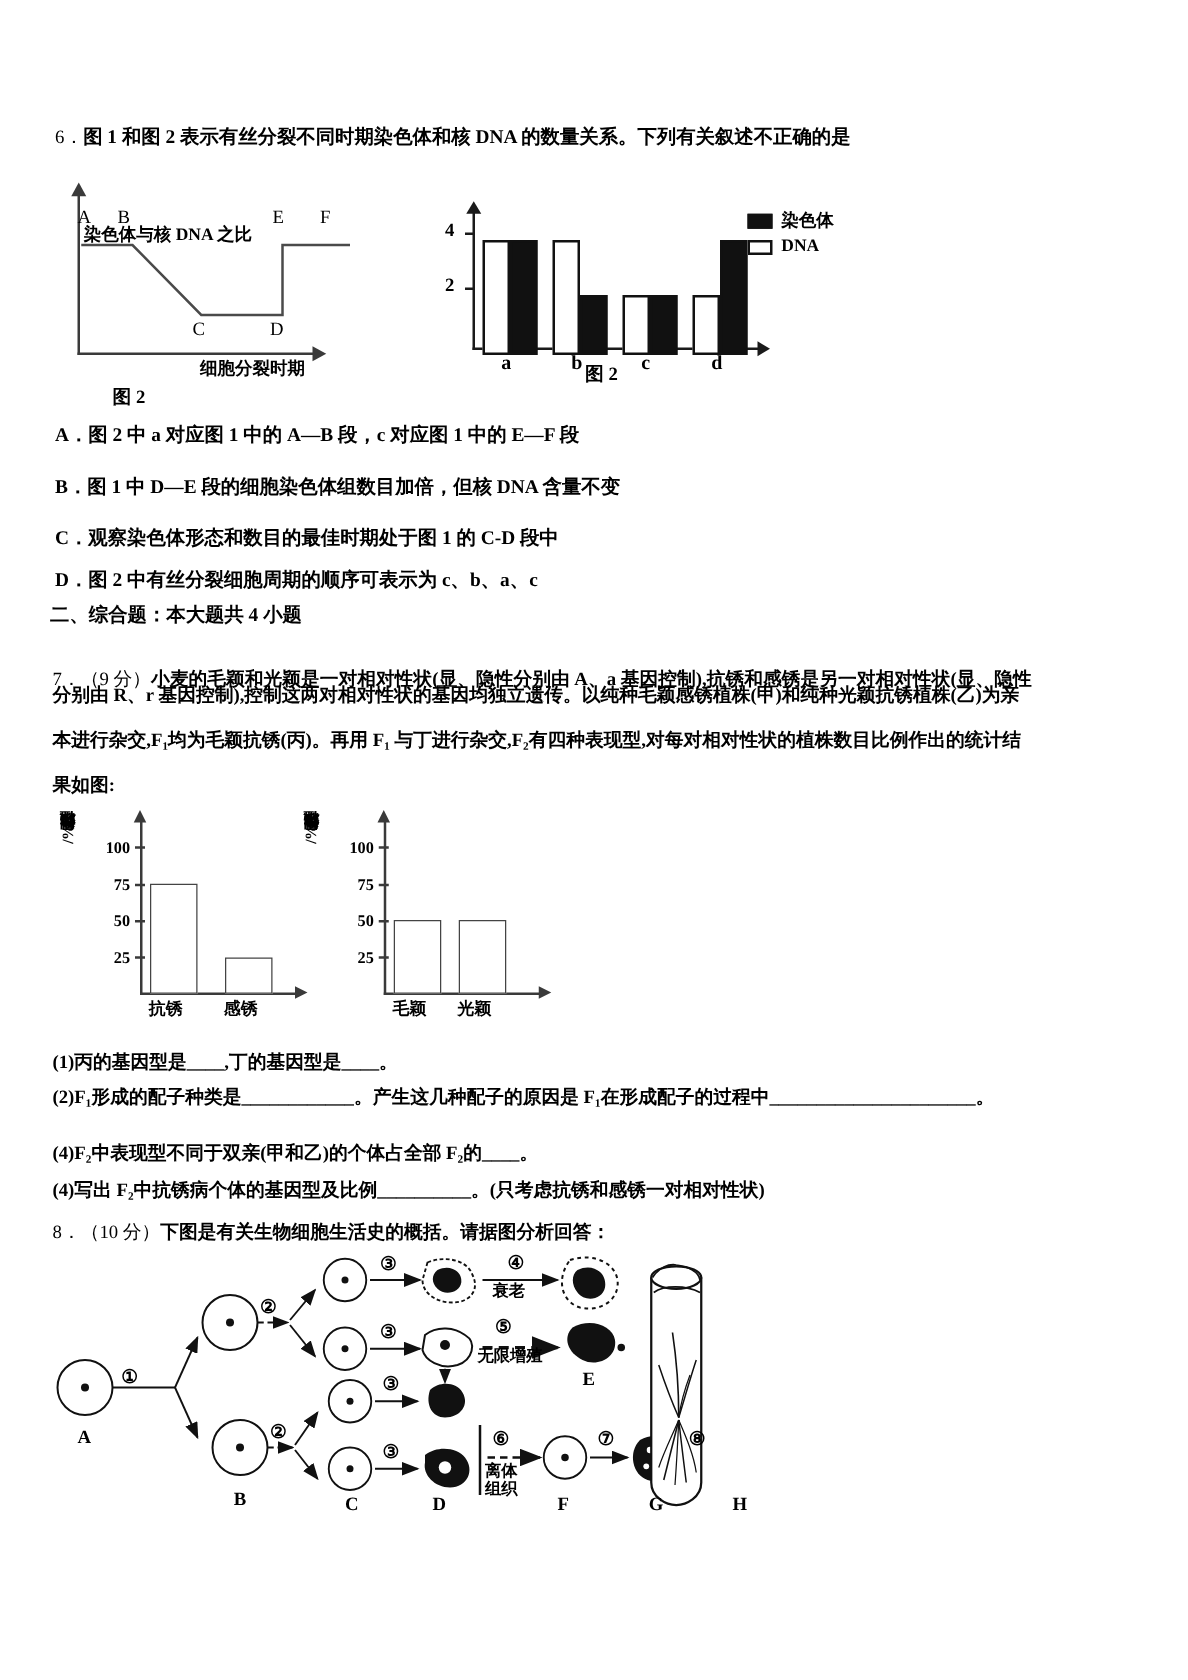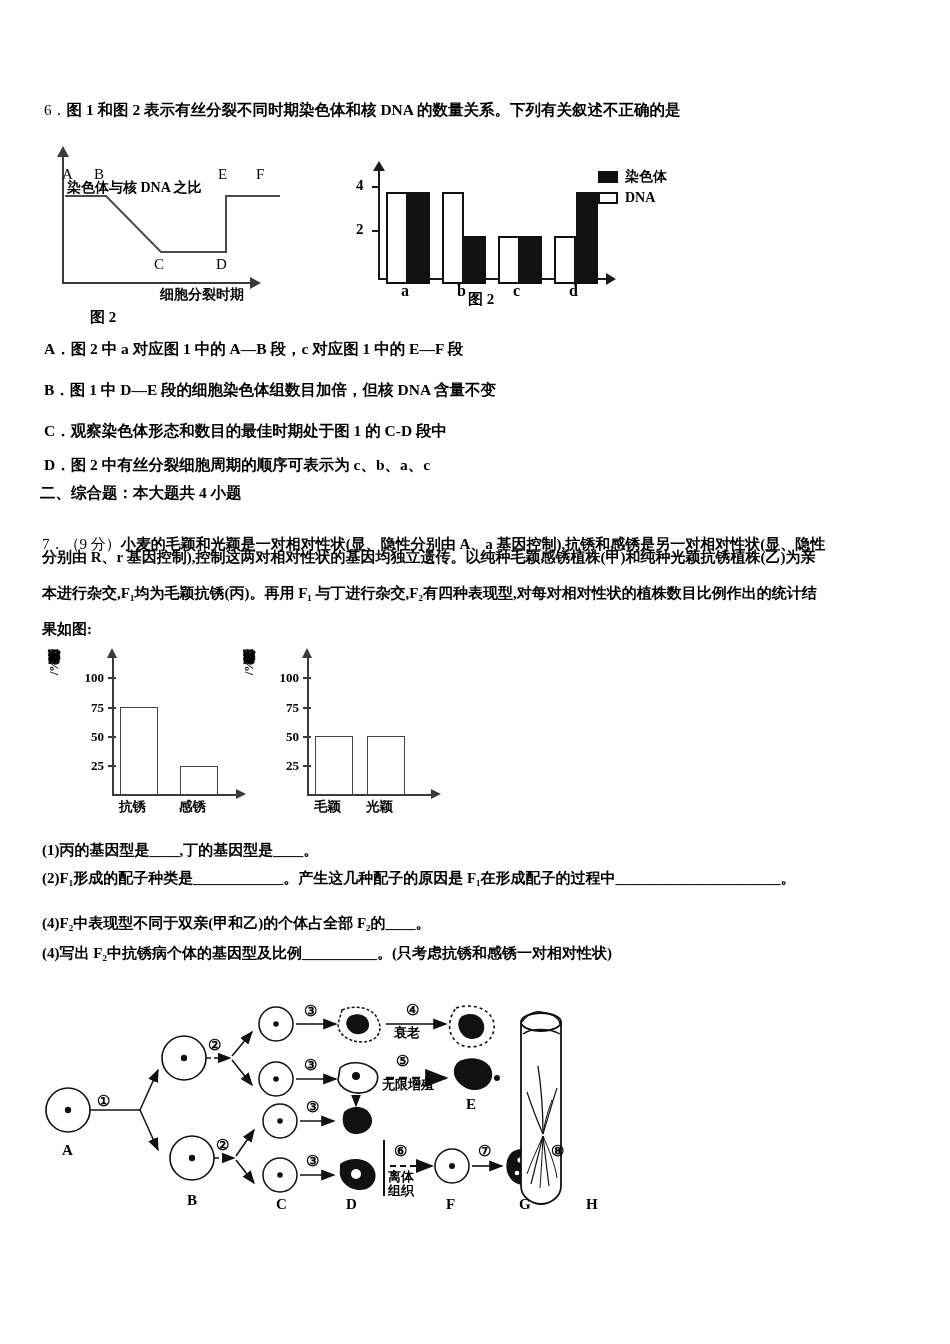--- a/index.html
+++ b/index.html
@@ -238,6 +238,9 @@
   <div class="q-line" style="left:42px; top:914px; font-size:15px;">(4)F₂中表现型不同于双亲(甲和乙)的个体占全部 F₂的____。</div>
   <div class="q-line" style="left:42px; top:944px; font-size:15px;">(4)写出 F₂中抗锈病个体的基因型及比例__________。(只考虑抗锈和感锈一对相对性状)</div>
 
+  <div class="q-line" style="left:42px; top:977px; font-size:15px;">
+    <span class="small-num">8．</span><span class="small-num">（10 分）</span><span>下图是有关生物细胞生活史的概括。请据图分析回答：</span>
+  </div>
 
   <div id="fig8">
     <svg width="520" height="215">

